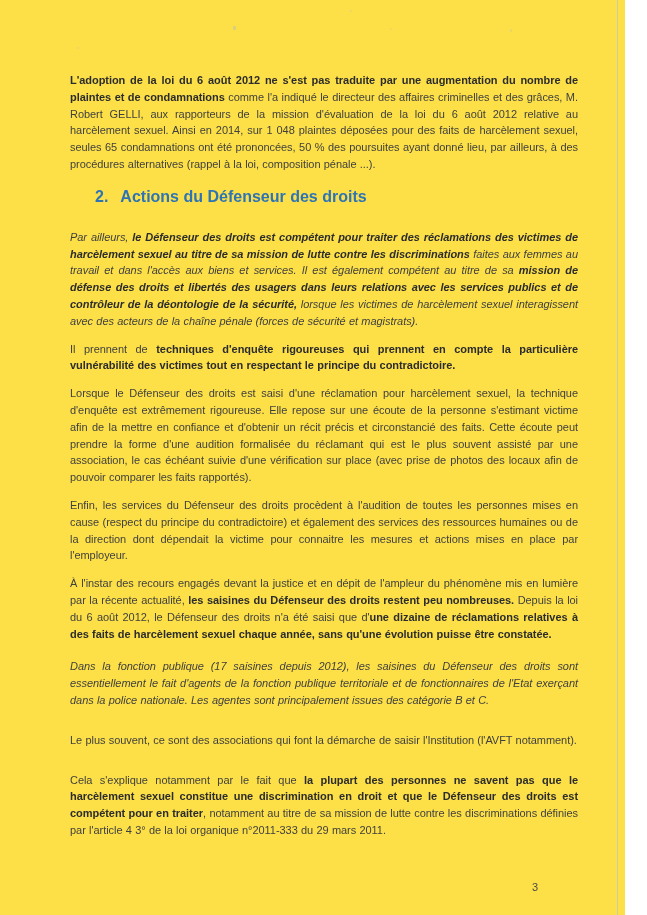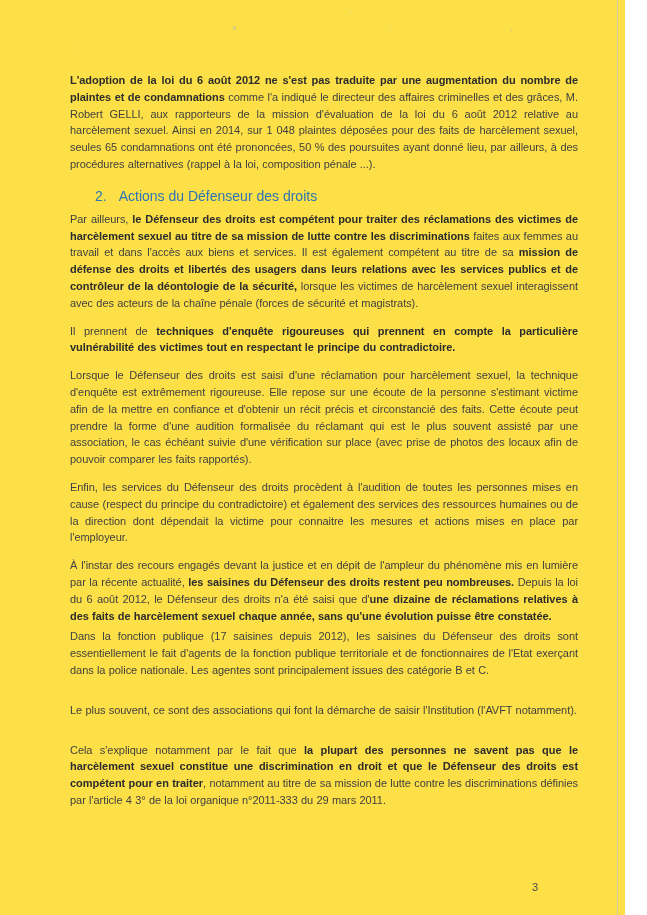--- a/index.html
+++ b/index.html
@@ -62,11 +62,11 @@
     color: #2c2c2c;
   }
   .heading {
-    margin: 14px 0 5px 0;
+    margin: 14px 0 23px 0;
     padding-left: 25px;
-    font-size: 14px;
+    font-size: 16px;
     line-height: 19px;
-    font-weight: 400;
+    font-weight: 700;
   }
   .h-num {
     display: inline-block;

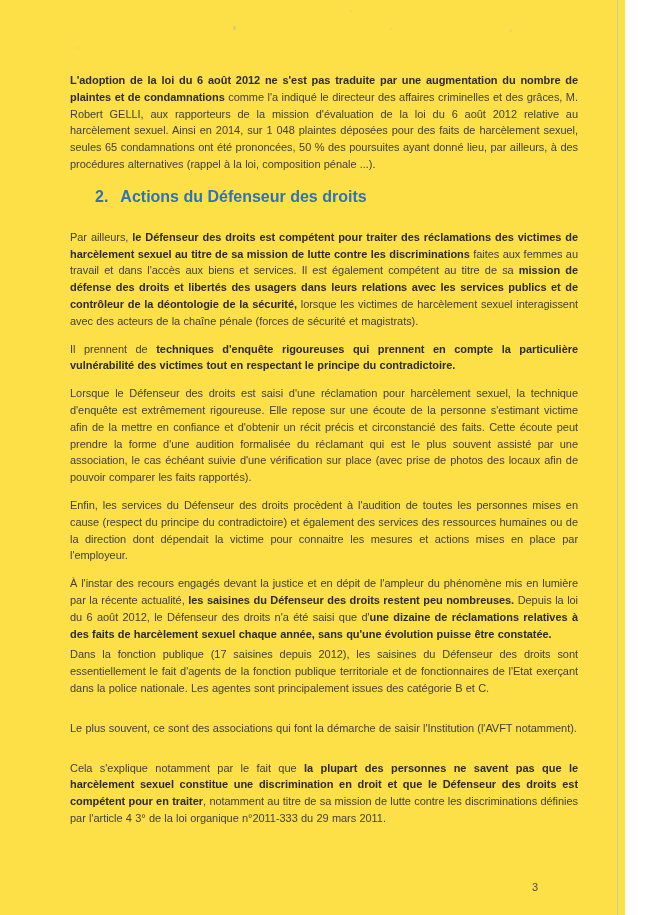--- a/index.html
+++ b/index.html
@@ -55,7 +55,7 @@
     word-spacing: 0.3px;
   }
   .para:first-child { margin-top: 0; }
-  .para.tight { margin-top: 4px; }
+  .para.tight { margin-top: 16px; font-style: italic; }
   .para.loose { margin-top: 23px; }
   .bold {
     font-weight: 700;

